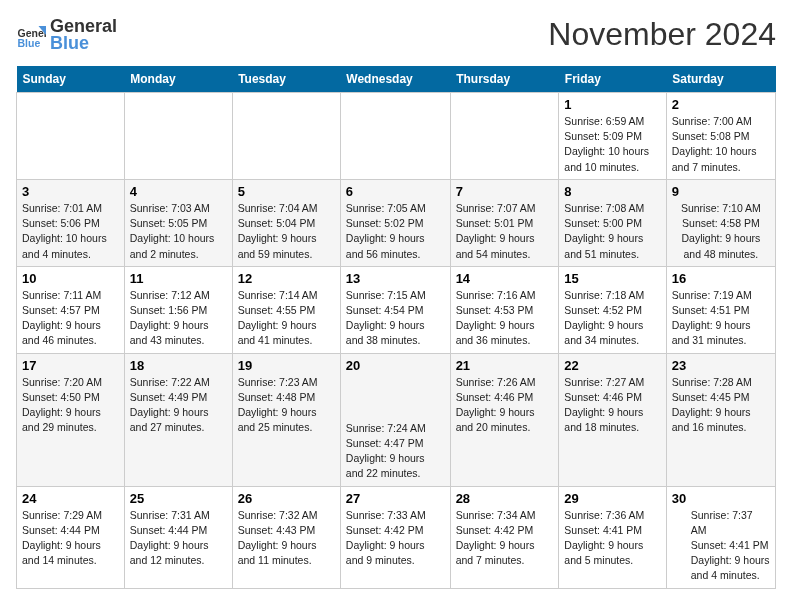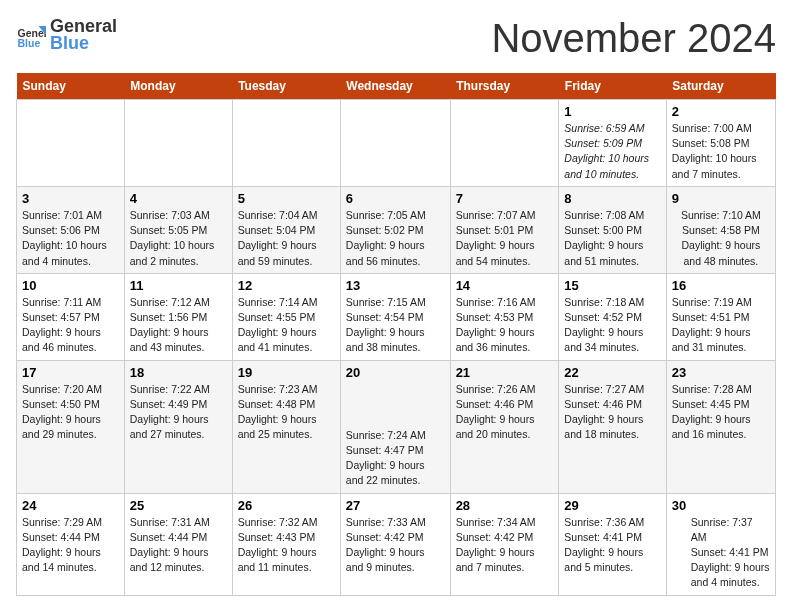--- a/index.html
+++ b/index.html
@@ -27,7 +27,7 @@
     }
     .title-block { text-align: right; }
     .month-title {
-      font-size: 40px;
+      font-size: 32px;
       font-weight: normal;
       color: #333;
     }

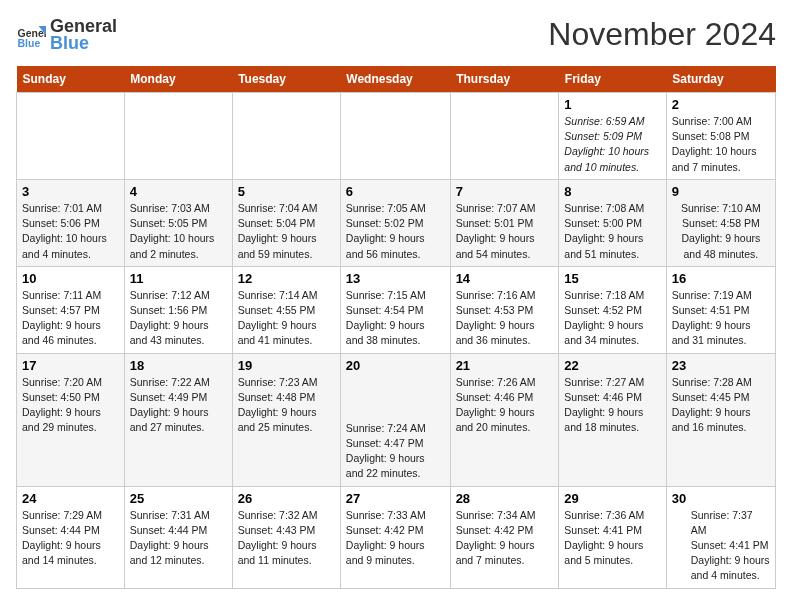--- a/index.html
+++ b/index.html
@@ -41,7 +41,7 @@
       font-size: 11px;
     }
     thead tr th {
-      background-color: #c2410c;
+      background-color: #0369a1;
       color: #fff;
       padding: 6px 6px;
       text-align: left;

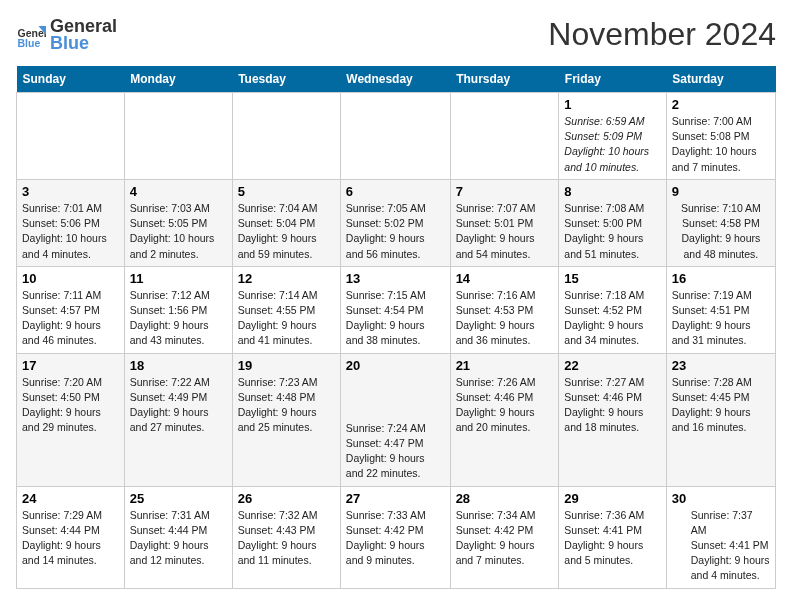--- a/index.html
+++ b/index.html
@@ -114,7 +114,7 @@
         <td class="empty-cell"></td>
         <td>
           <div class="day-num">1</div>
-          <div class="day-info" style="white-space: pre-line; font-style: italic;">Sunrise: 6:59 AM
+          <div class="day-info" style="white-space: pre-line;">Sunrise: 6:59 AM
 Sunset: 5:09 PM
 Daylight: 10 hours and 10 minutes.</div>
         </td>

